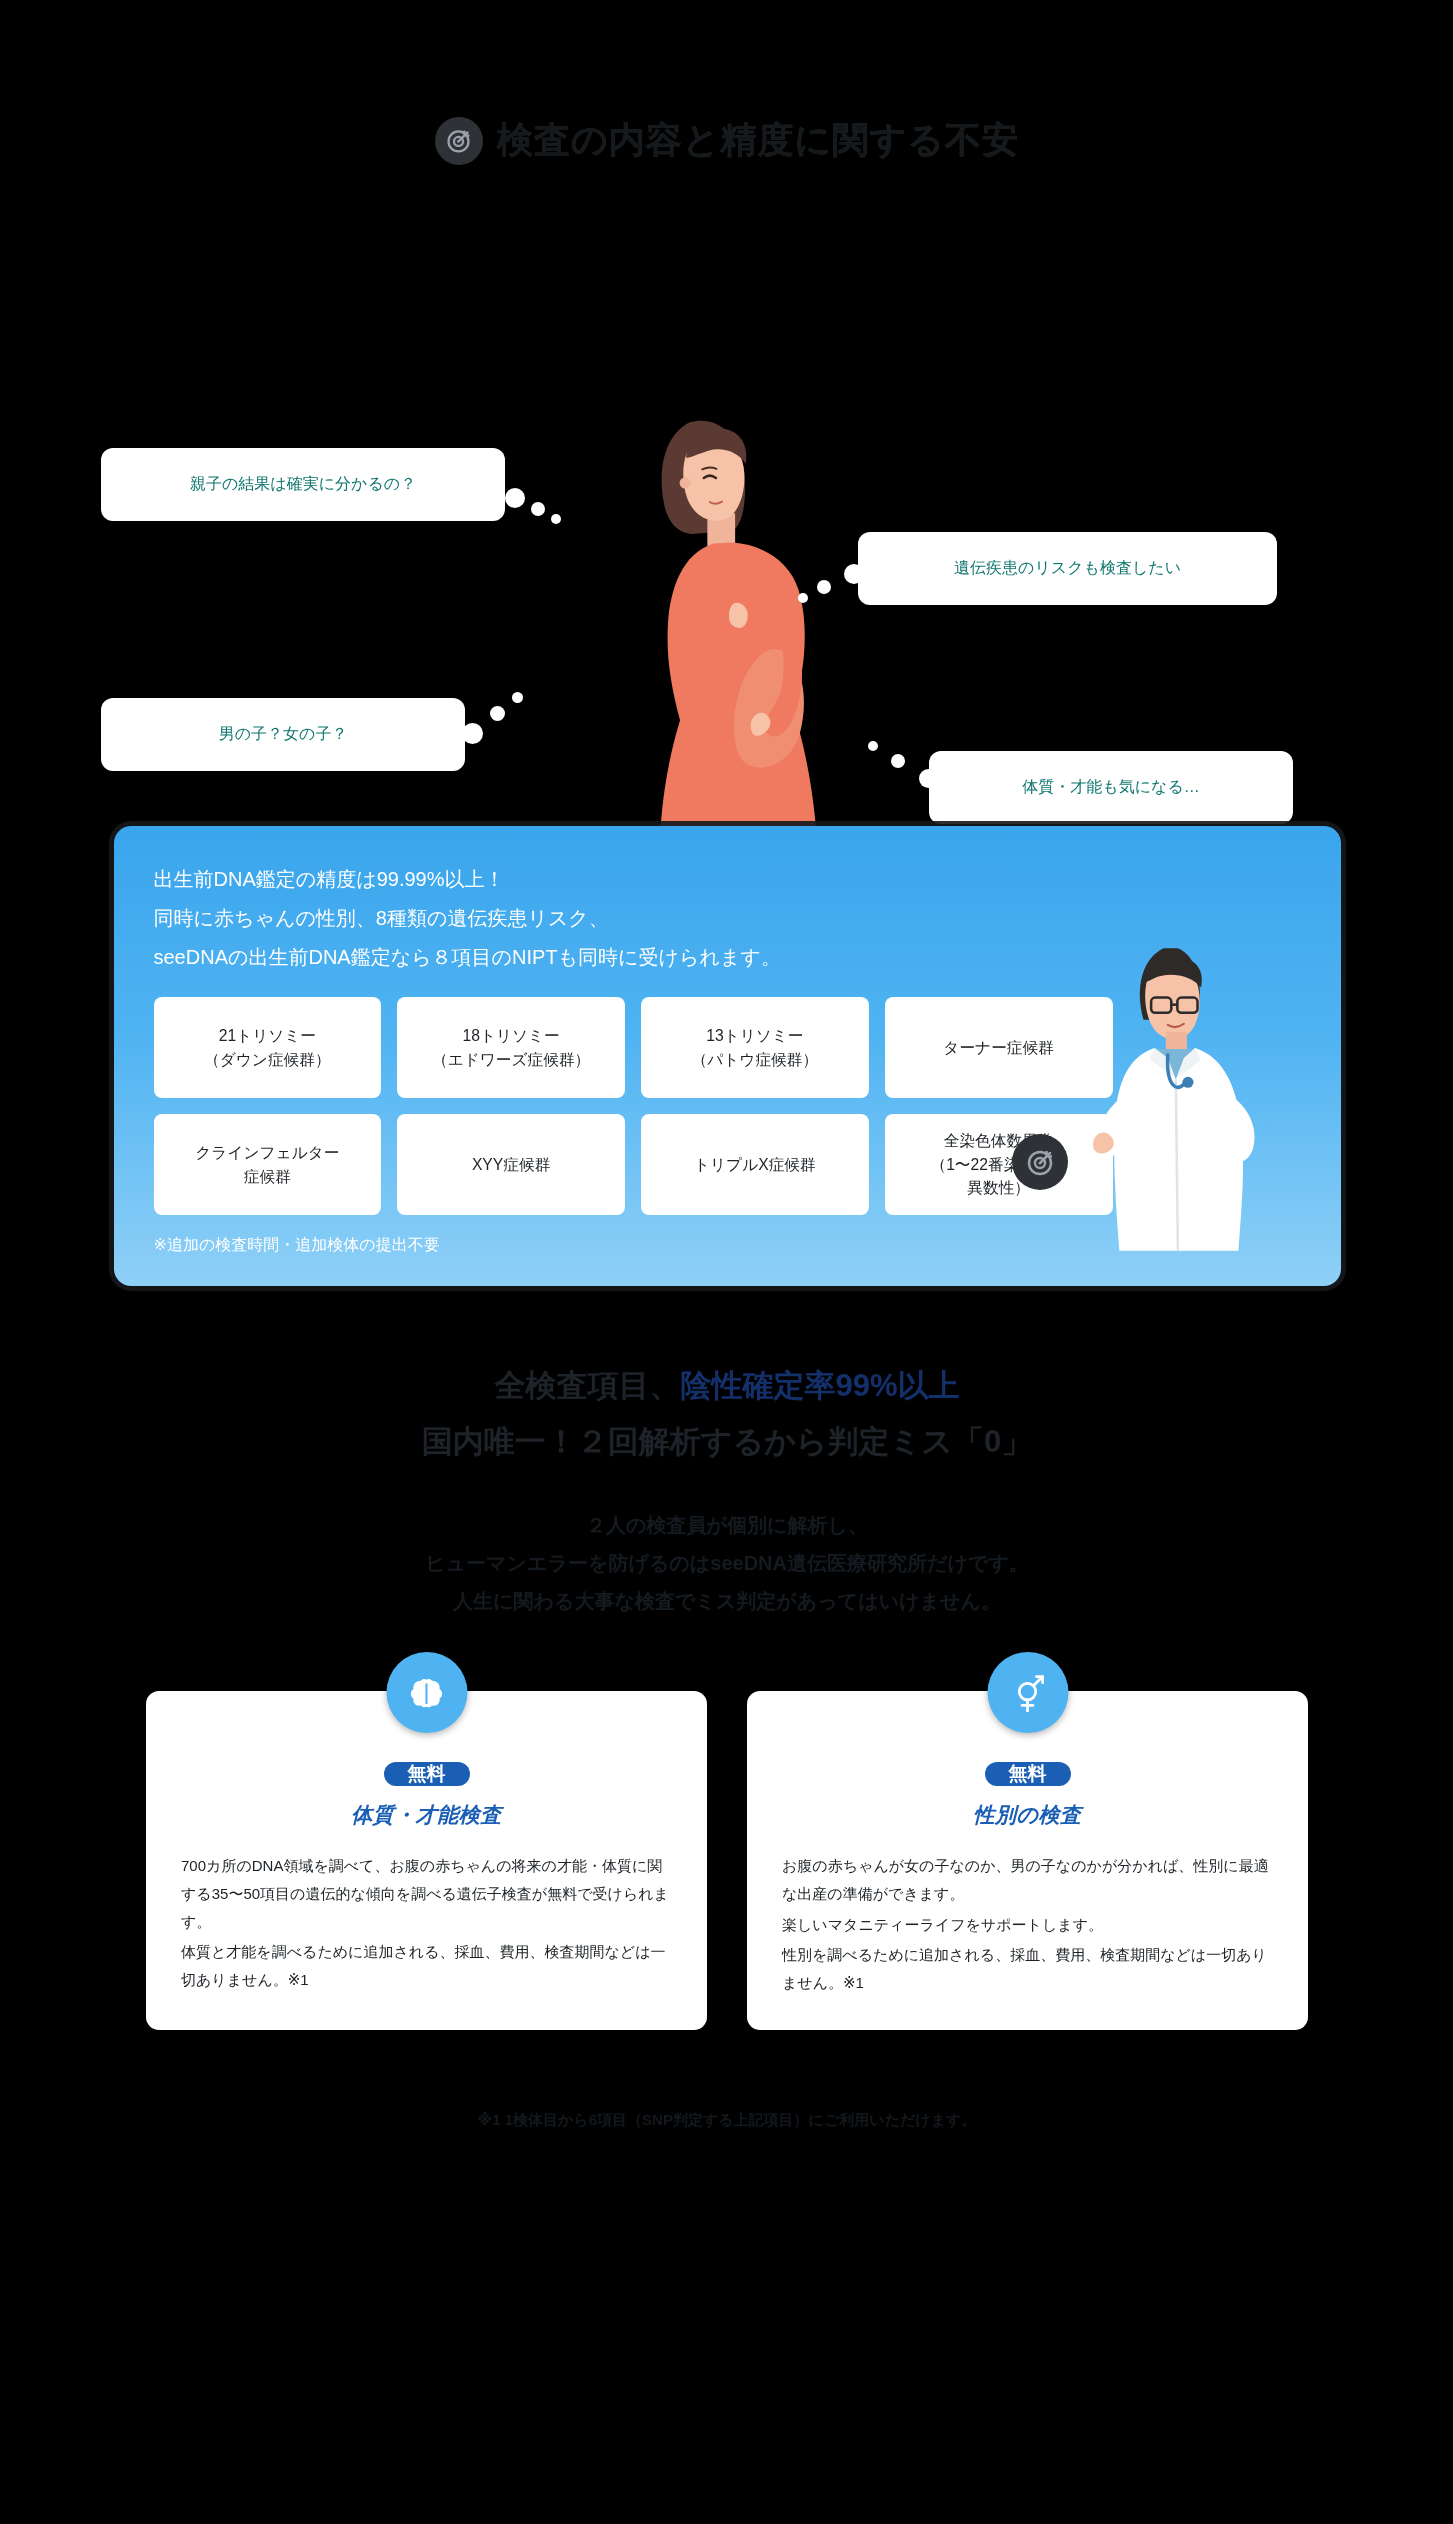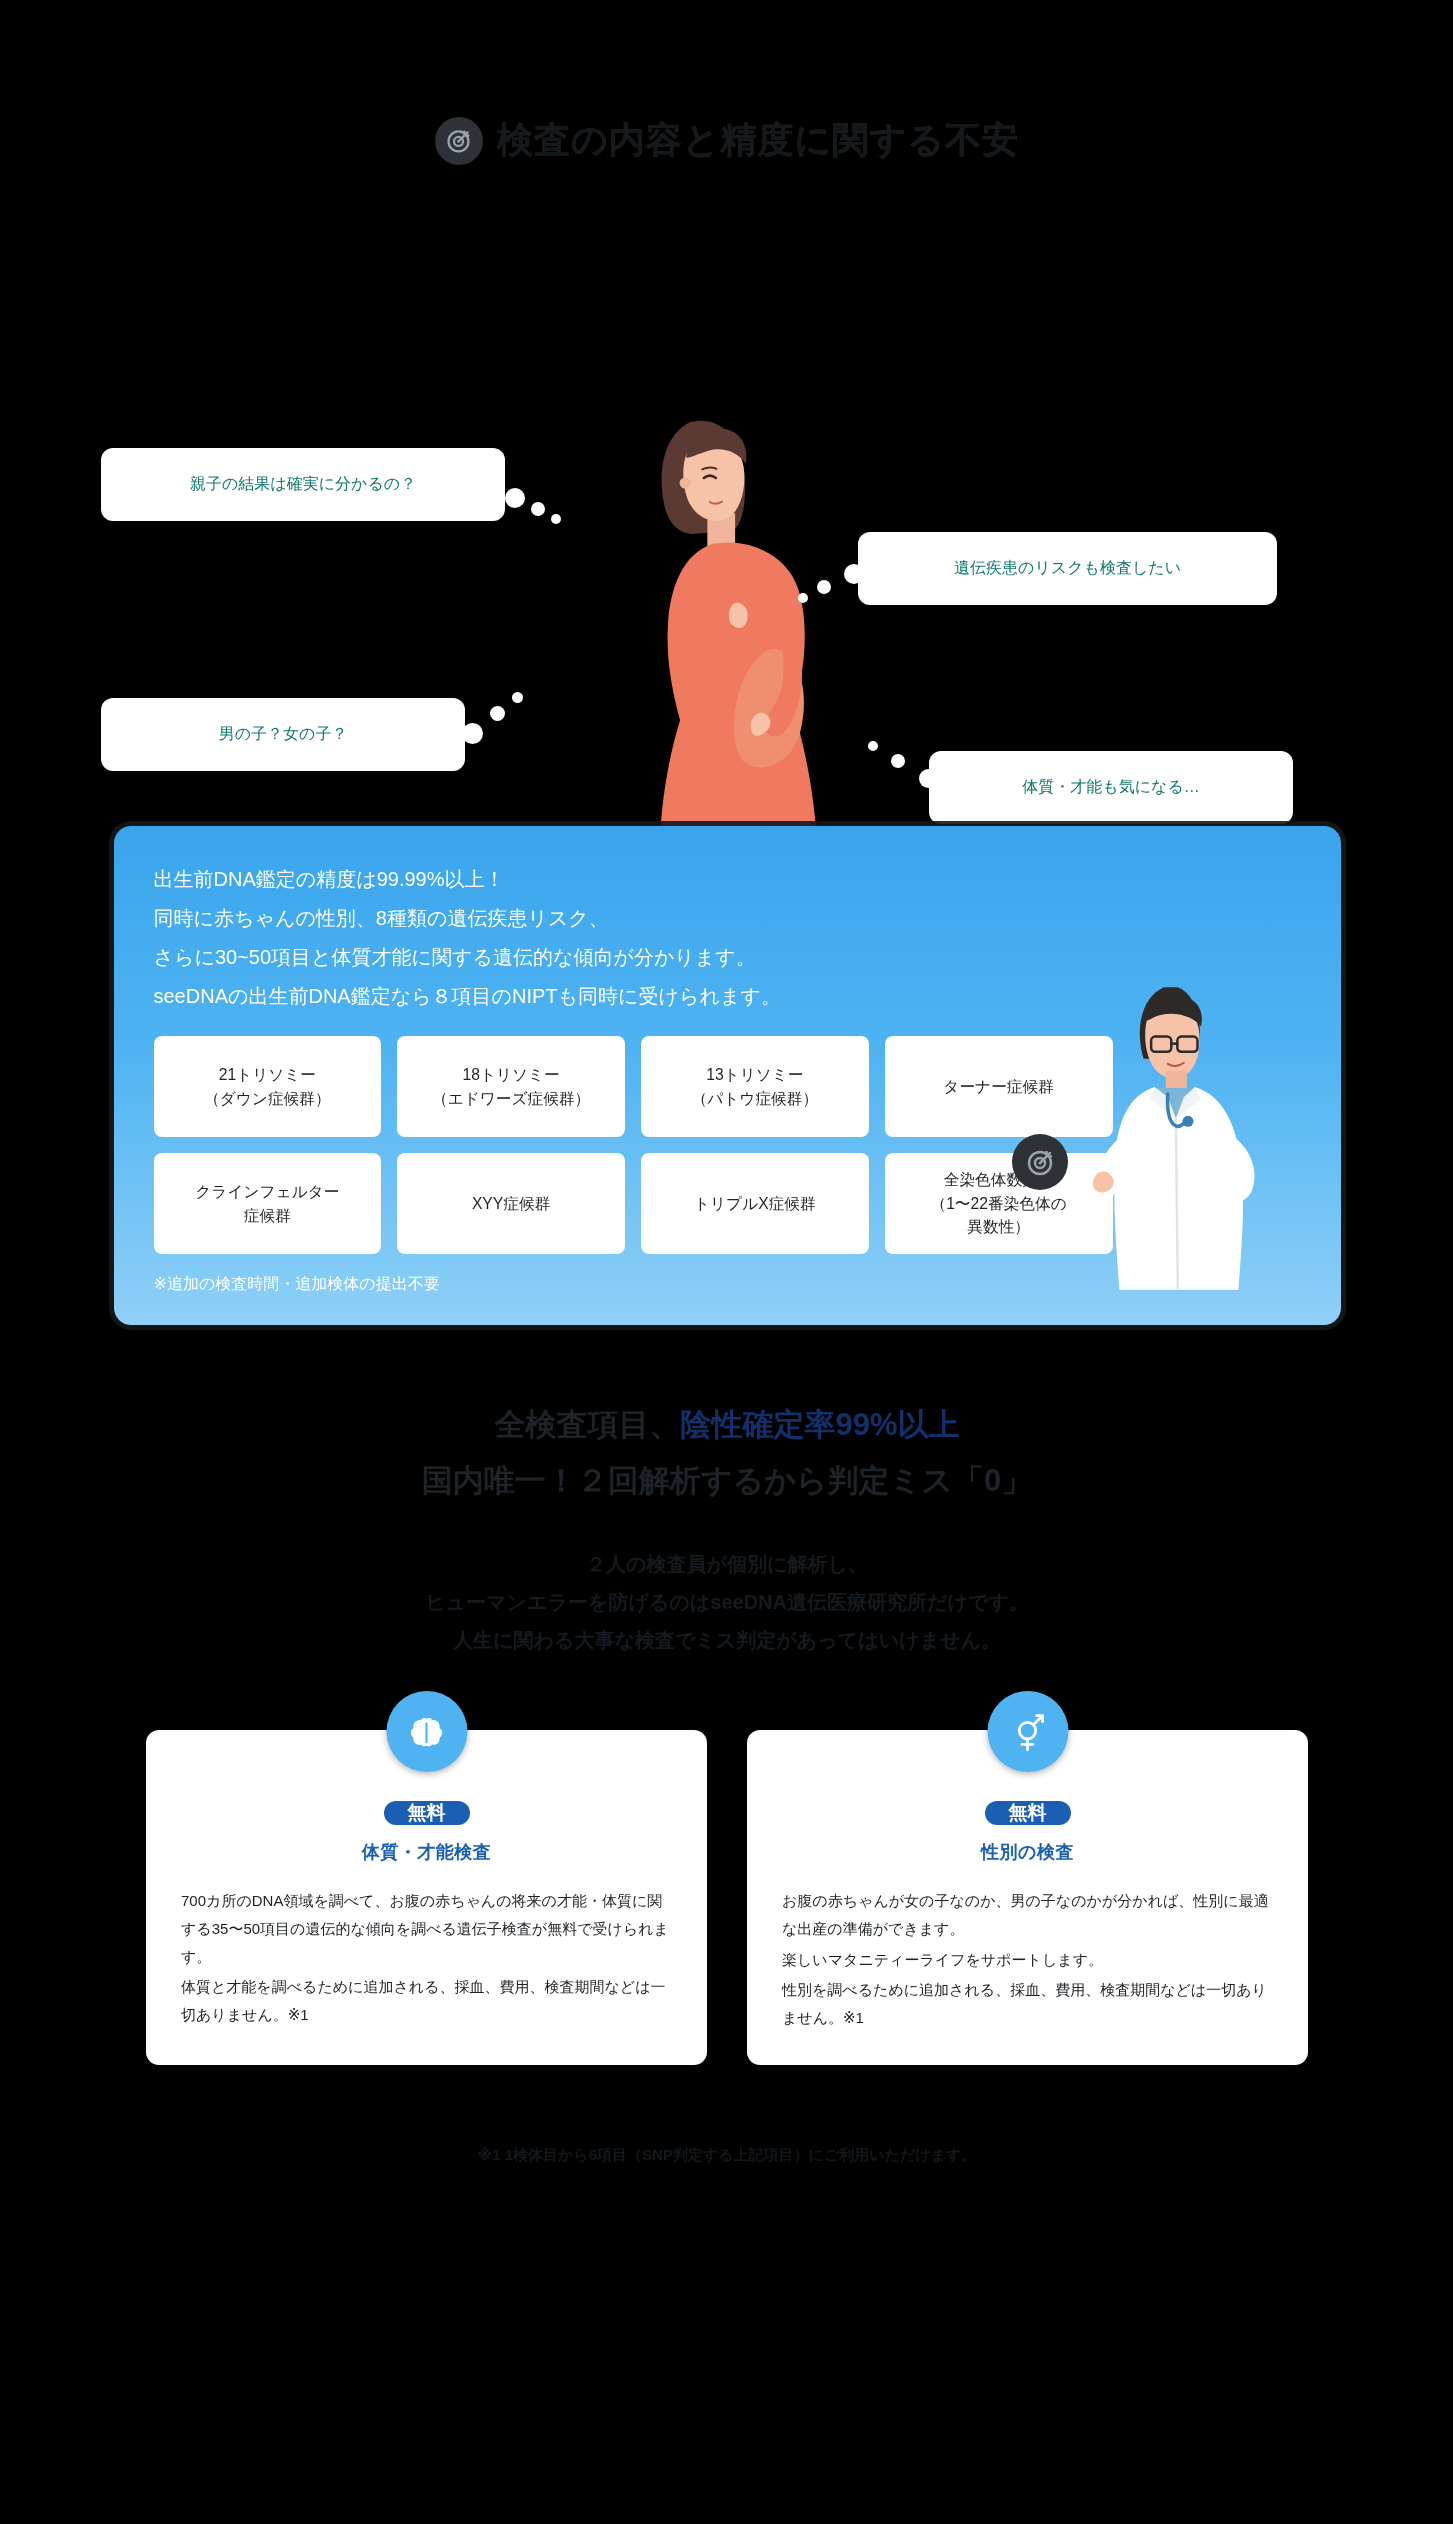--- a/index.html
+++ b/index.html
@@ -300,7 +300,6 @@
     <div class="panel-lines">
       <div>出生前DNA鑑定の精度は99.99%以上！</div>
       <div>同時に赤ちゃんの性別、8種類の遺伝疾患リスク、</div>
-      <div>さらに30~50項目と体質才能に関する遺伝的な傾向が分かります。</div>
       <div>seeDNAの出生前DNA鑑定なら８項目のNIPTも同時に受けられます。</div>
     </div>
 

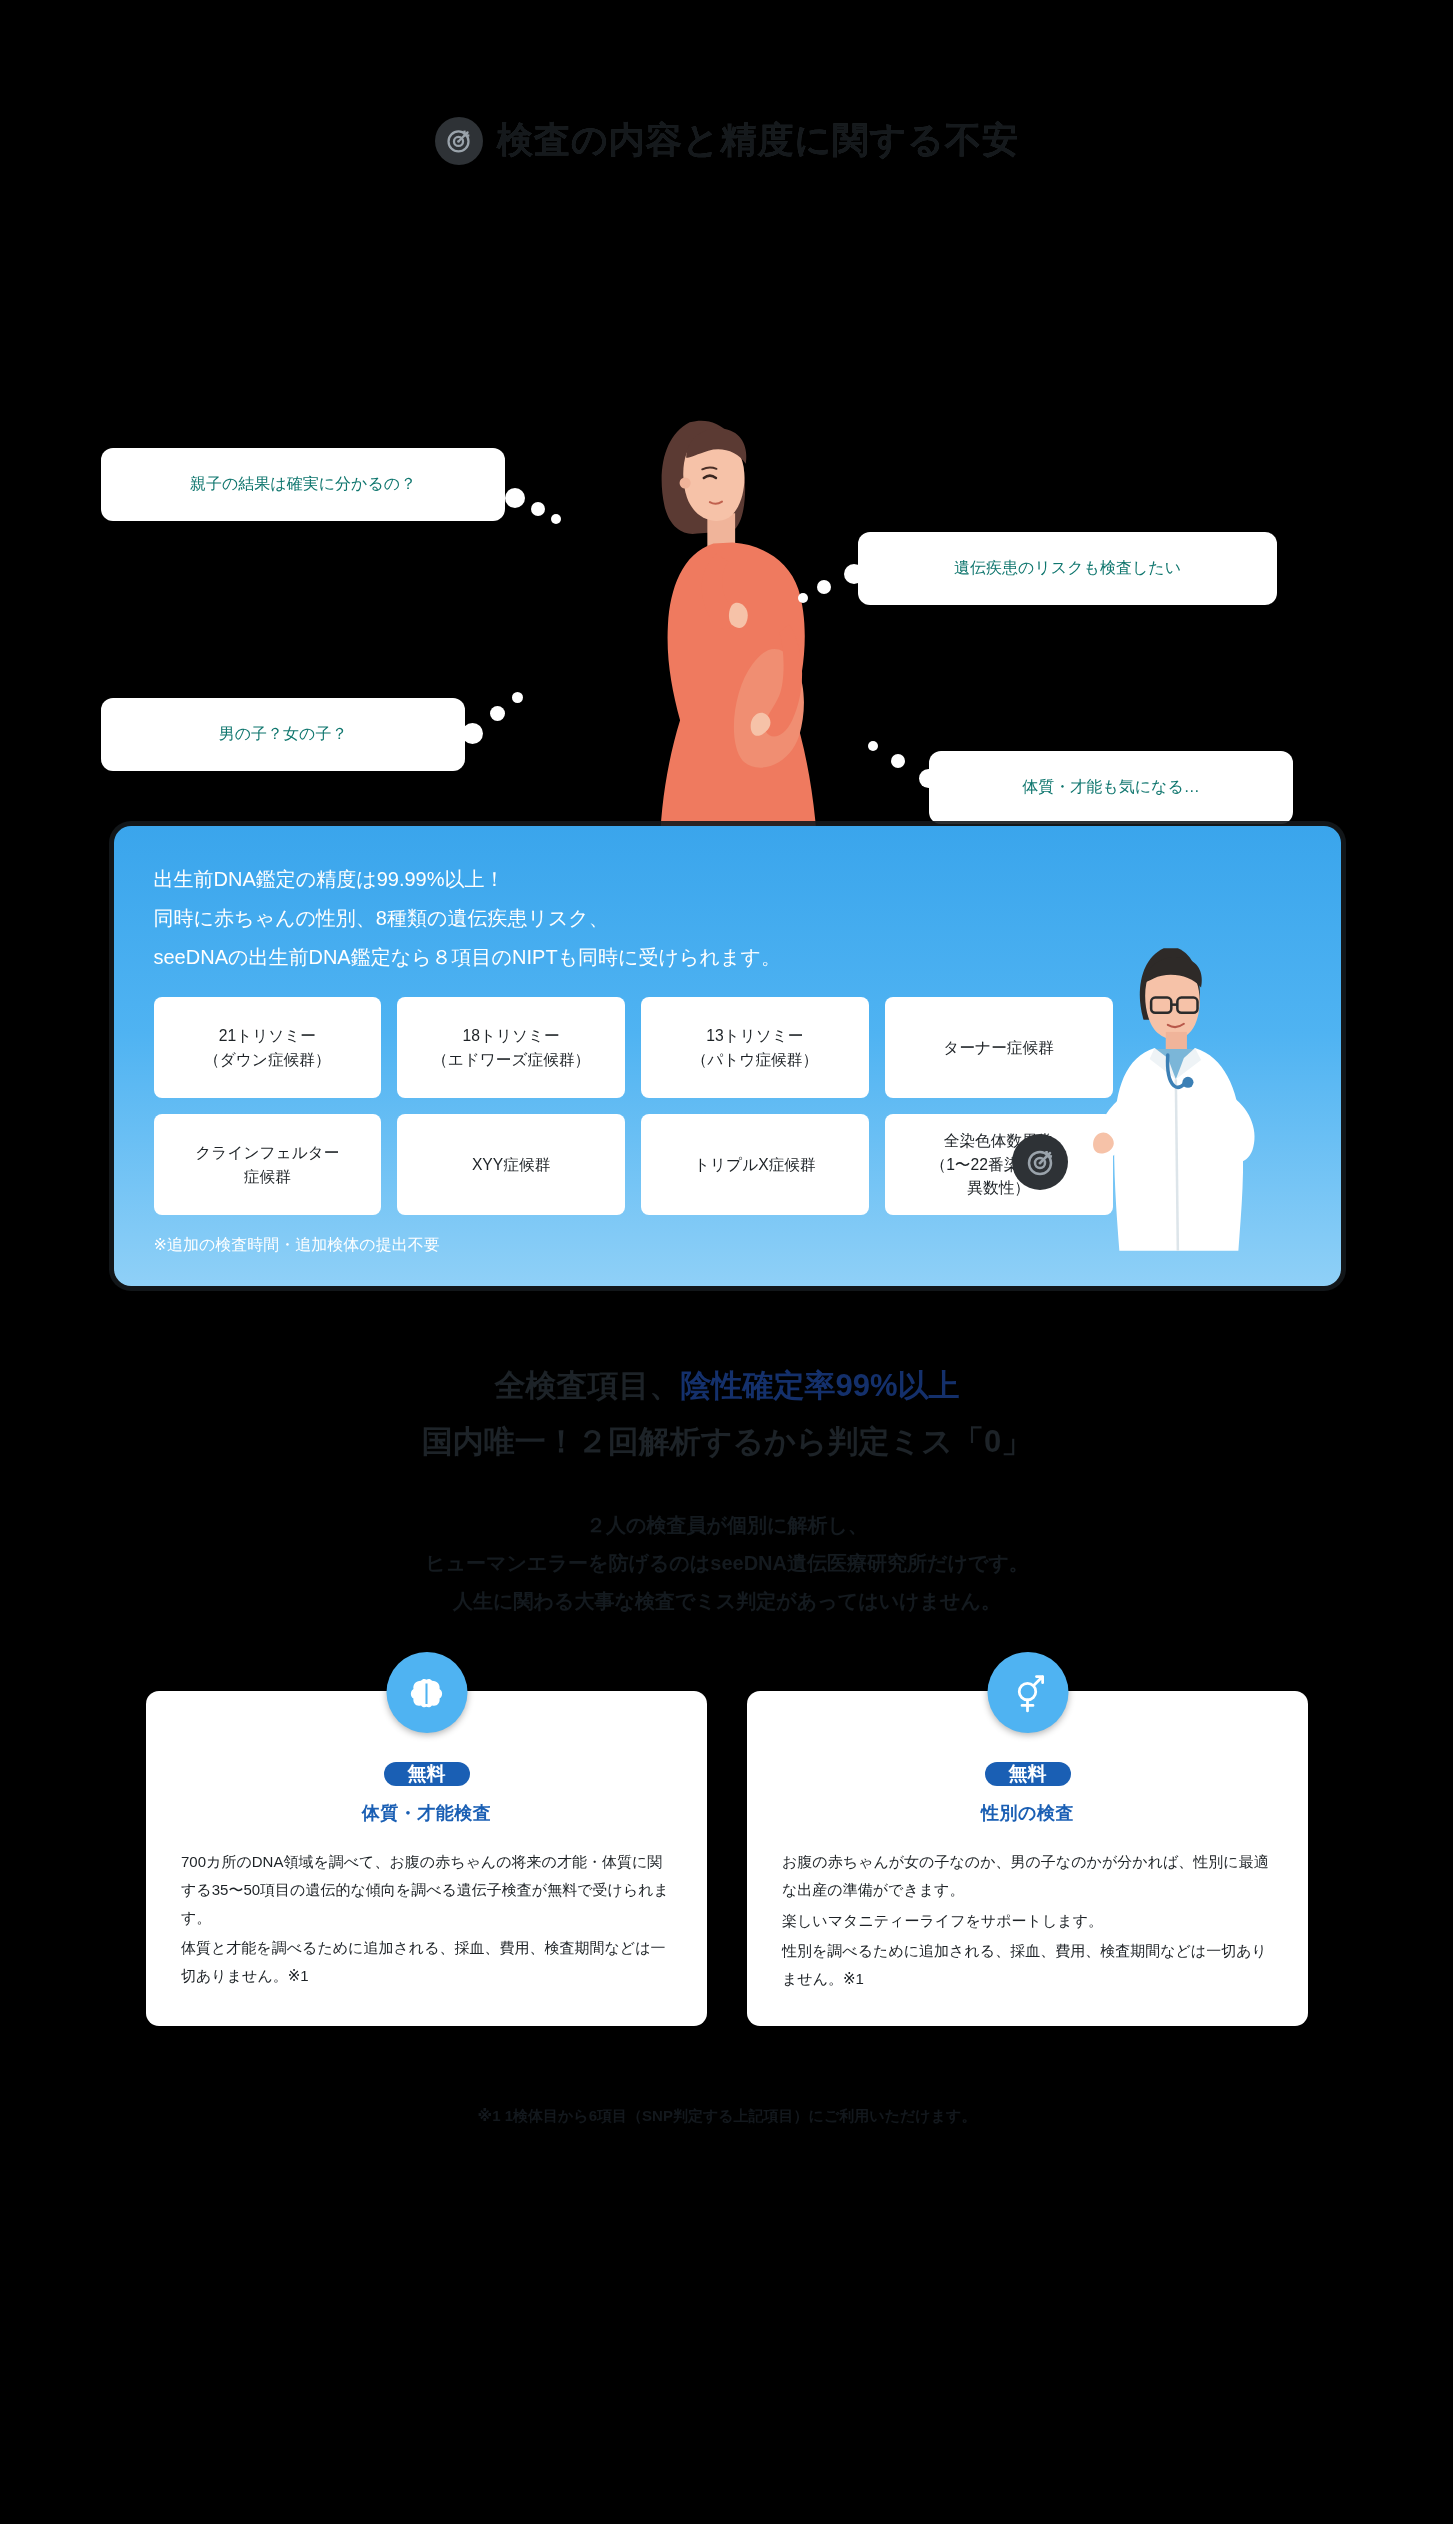--- a/index.html
+++ b/index.html
@@ -185,10 +185,11 @@
   .feature-title {
     margin-top: 15px;
     text-align: center;
-    font-size: 18px;
+    font-size: 21px;
     font-weight: 700;
     color: #1a5fb4;
     letter-spacing: 0.5px;
+    font-style: italic;
   }
   .feature-body {
     margin-top: 23px;

